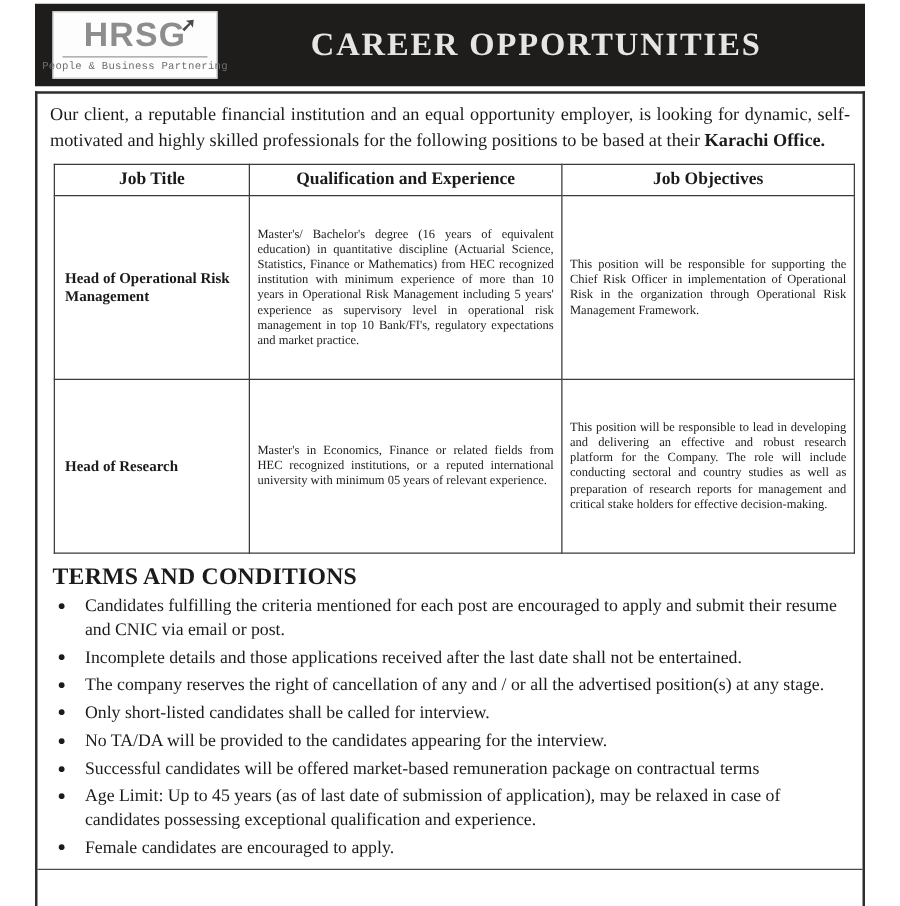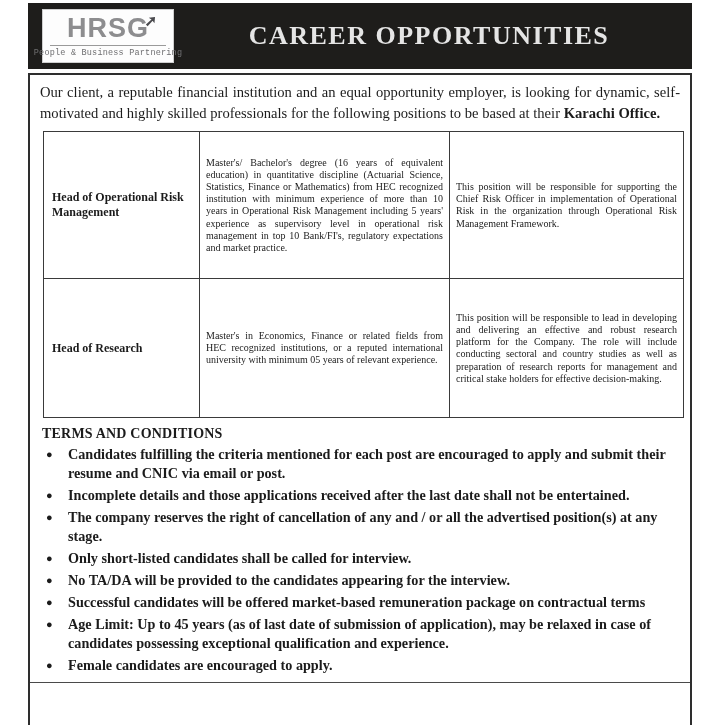--- a/index.html
+++ b/index.html
@@ -75,6 +75,11 @@
           <col class="c3">
         </colgroup>
       <tbody>
+          <tr>
+        <th>Job Title</th>
+        <th>Qualification and Experience</th>
+        <th>Job Objectives</th>
+      </tr>
       <tr class="r1">
         <td class="job-title">Head of Operational Risk Management</td>
         <td class="qual">Master's/ Bachelor's degree (16 years of equivalent education) in quantitative discipline (Actuarial Science, Statistics, Finance or Mathematics) from HEC recognized institution with minimum experience of more than 10 years in Operational Risk Management including 5 years' experience as supervisory level in operational risk management in top 10 Bank/FI's, regulatory expectations and market practice.</td>

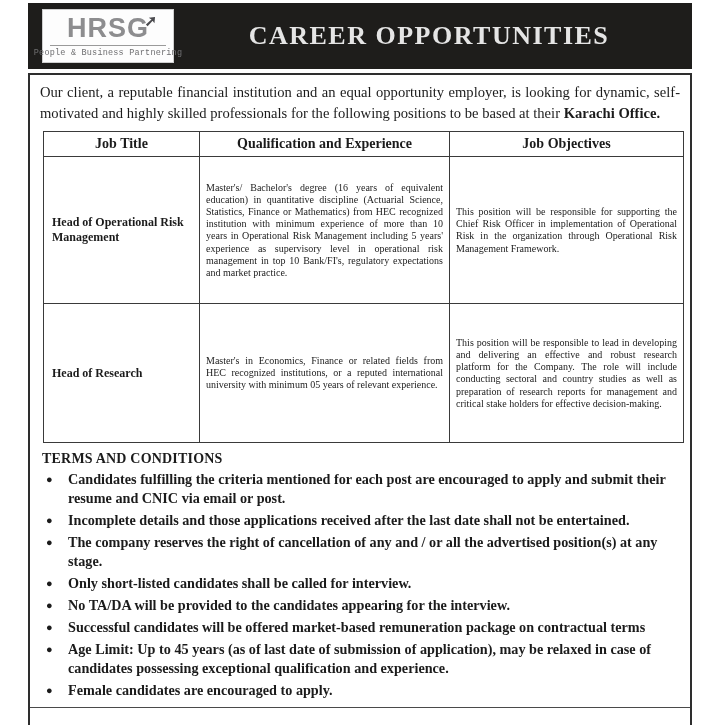--- a/index.html
+++ b/index.html
@@ -34,7 +34,7 @@
   tr.r2 td{height:139px;}
 
   
-  .terms-heading{font-weight:bold;font-size:14px;margin:8px 0 3px 12px;letter-spacing:.2px;}
+  .terms-heading{font-weight:bold;font-size:19px;margin:8px 0 3px 12px;letter-spacing:.2px;}
   ul.terms{list-style:none;margin:0;padding:0 14px 0 14px;}
   ul.terms li{display:flex;font-size:14.2px;line-height:1.32;margin:3px 0;}
   .bullet-dot{flex:0 0 24px;text-align:left;font-size:11px;line-height:1.75;padding-left:2px;}

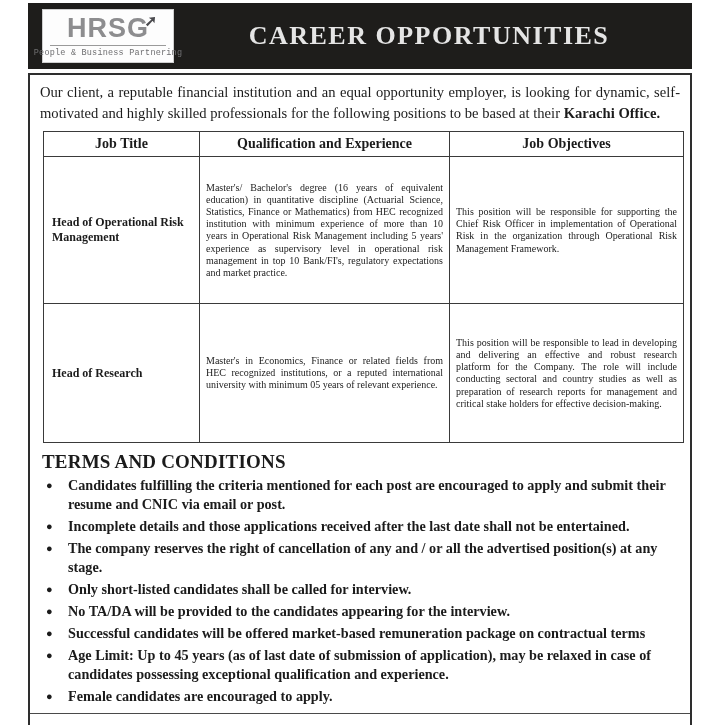--- a/index.html
+++ b/index.html
@@ -38,7 +38,7 @@
   ul.terms{list-style:none;margin:0;padding:0 14px 0 14px;}
   ul.terms li{display:flex;font-size:14.2px;line-height:1.32;margin:3px 0;}
   .bullet-dot{flex:0 0 24px;text-align:left;font-size:11px;line-height:1.75;padding-left:2px;}
-  .li-text{flex:1;font-weight:bold;}
+  .li-text{flex:1;}
 
   .sep-rule{border:none;border-top:1.5px solid #4a4a4a;margin:7px 0 0 0;}
 

